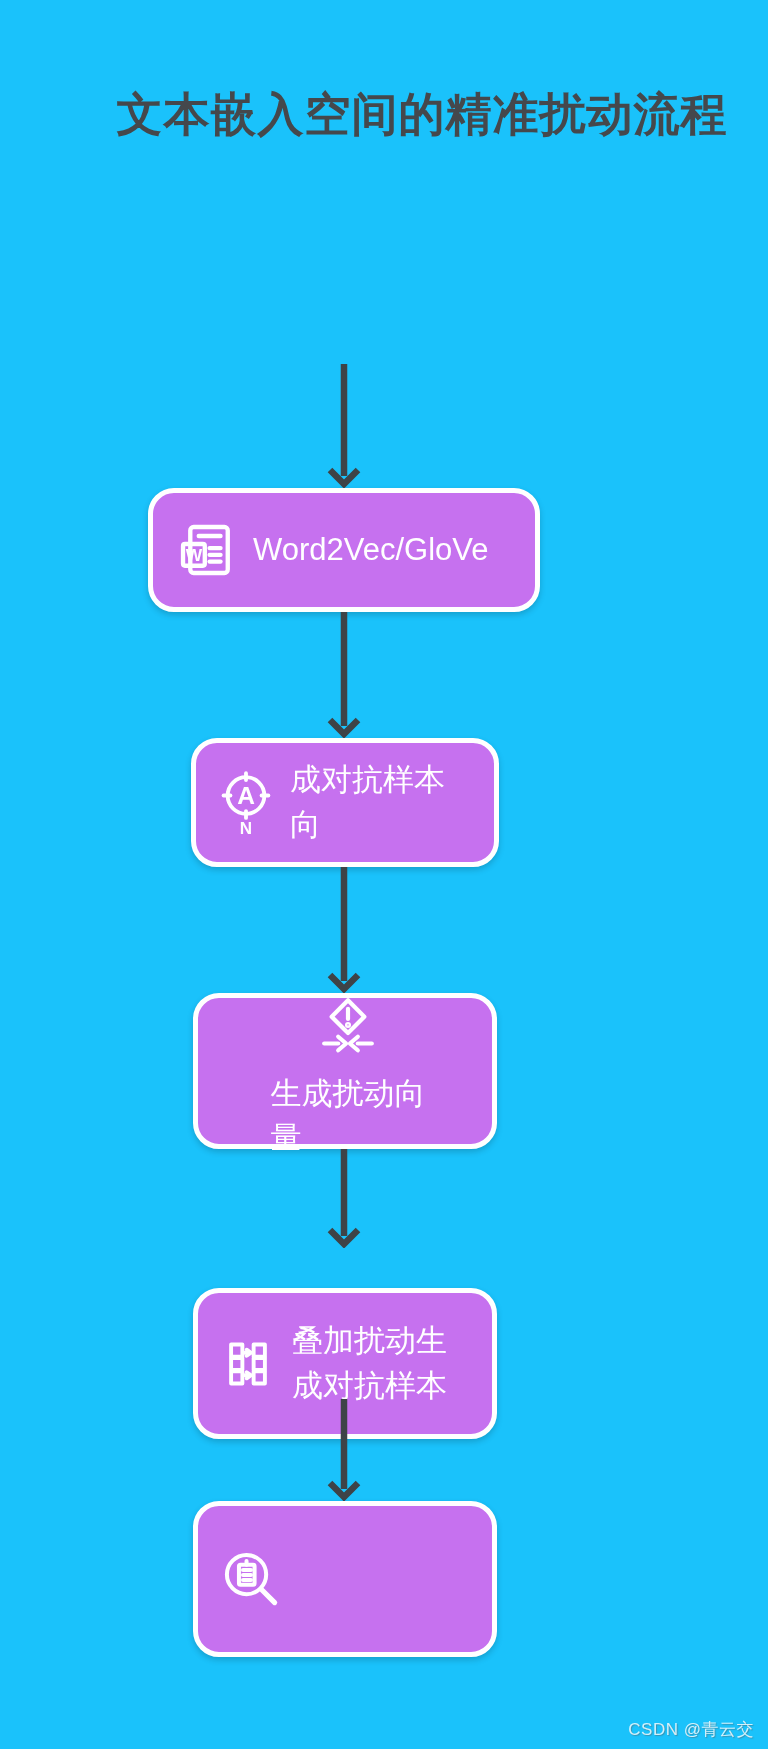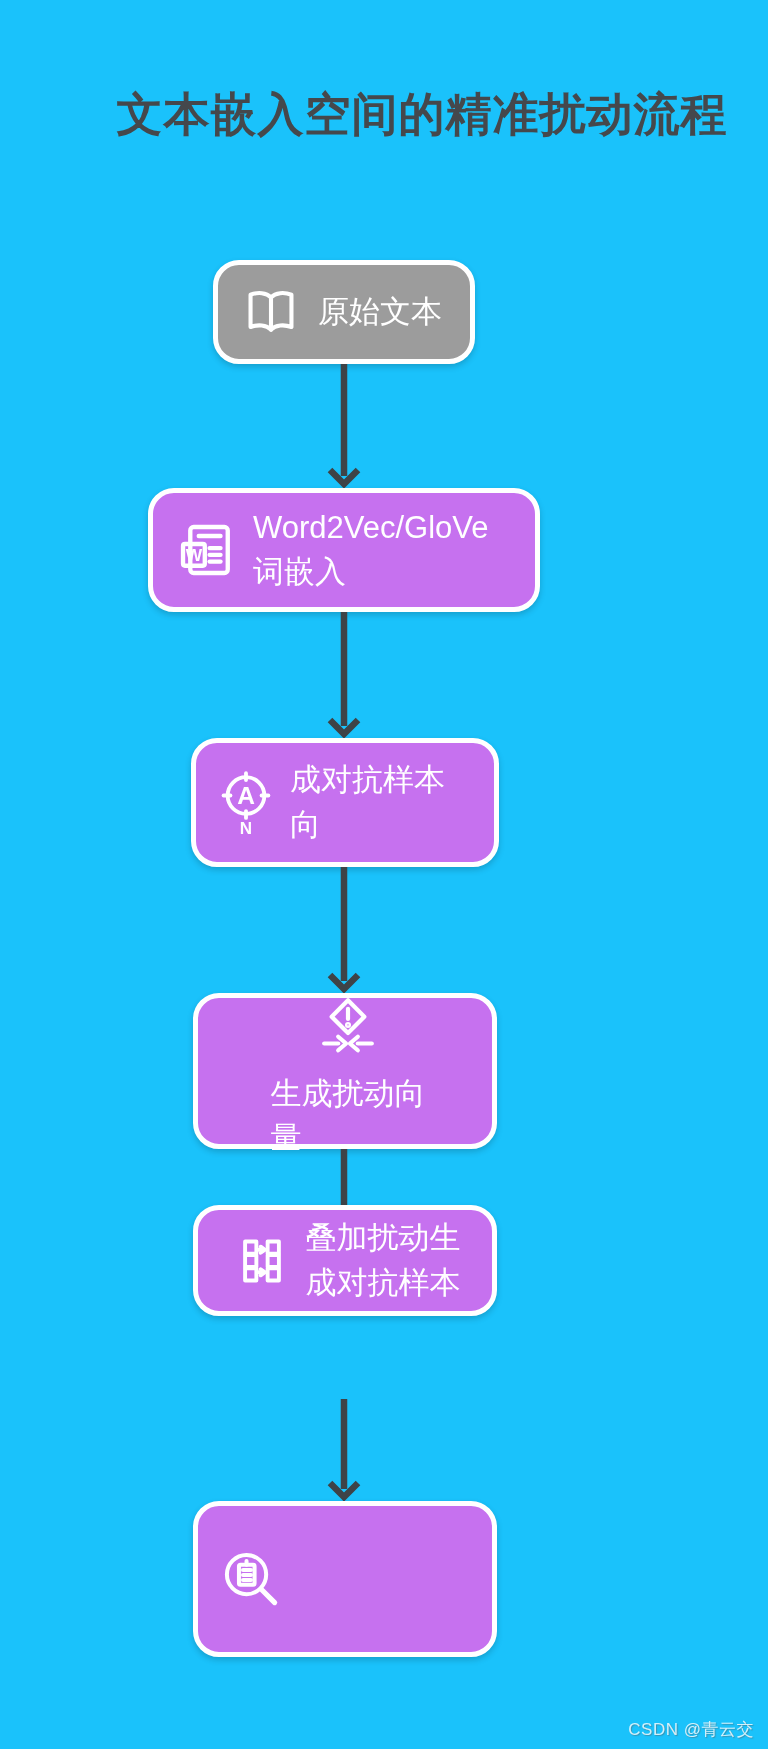--- a/index.html
+++ b/index.html
@@ -61,18 +61,6 @@
 
   <div class="page-title">文本嵌入空间的精准扰动流程</div>
 
-  <div class="step start" id="step-0">
-    <span class="icon">
-      <svg width="58" height="50" viewBox="0 0 24 22">
-        <path d="M12 4.6 C10 2.4 6.2 2.2 3 3.4 V17.6 C6.2 16.4 10 16.6 12 18.8 C14 16.6 17.8 16.4 21 17.6 V3.4 C17.8 2.2 14 2.4 12 4.6 Z"></path>
-        <path d="M12 4.6 V18.8"></path>
-      </svg>
-    </span>
-    <div class="label">
-      <div>原始文本</div>
-
-    </div>
-  </div>
 
   <div class="connector" id="conn-0">
     <svg viewBox="0 0 36 124" preserveAspectRatio="none">

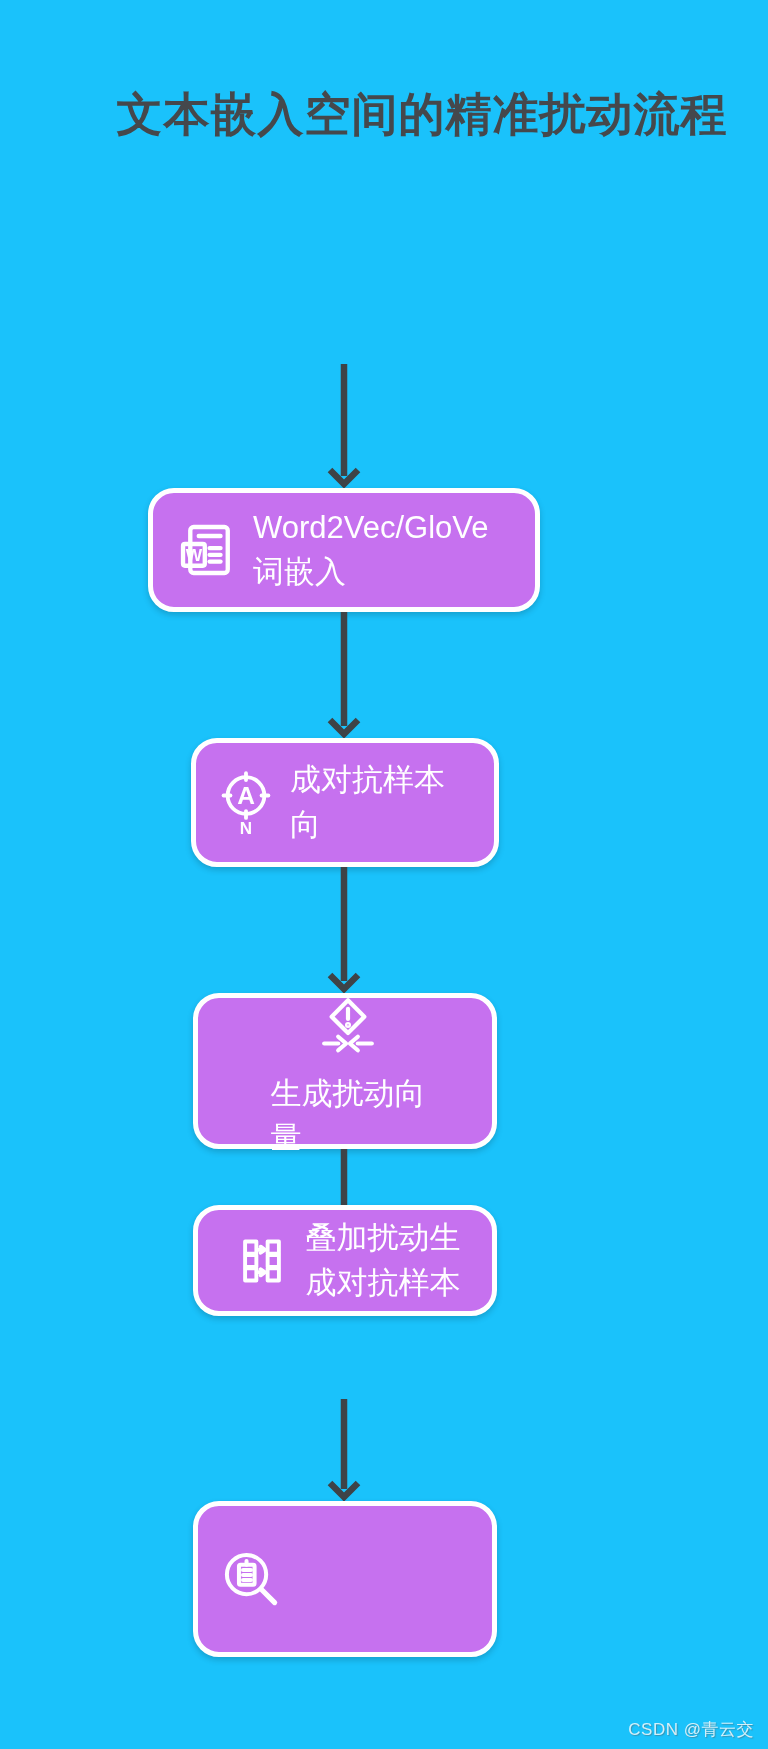--- a/index.html
+++ b/index.html
@@ -83,7 +83,6 @@
     </span>
     <div class="label">
       <div>Word2Vec/GloVe</div>
-      <div>词嵌入</div>
     </div>
   </div>
 

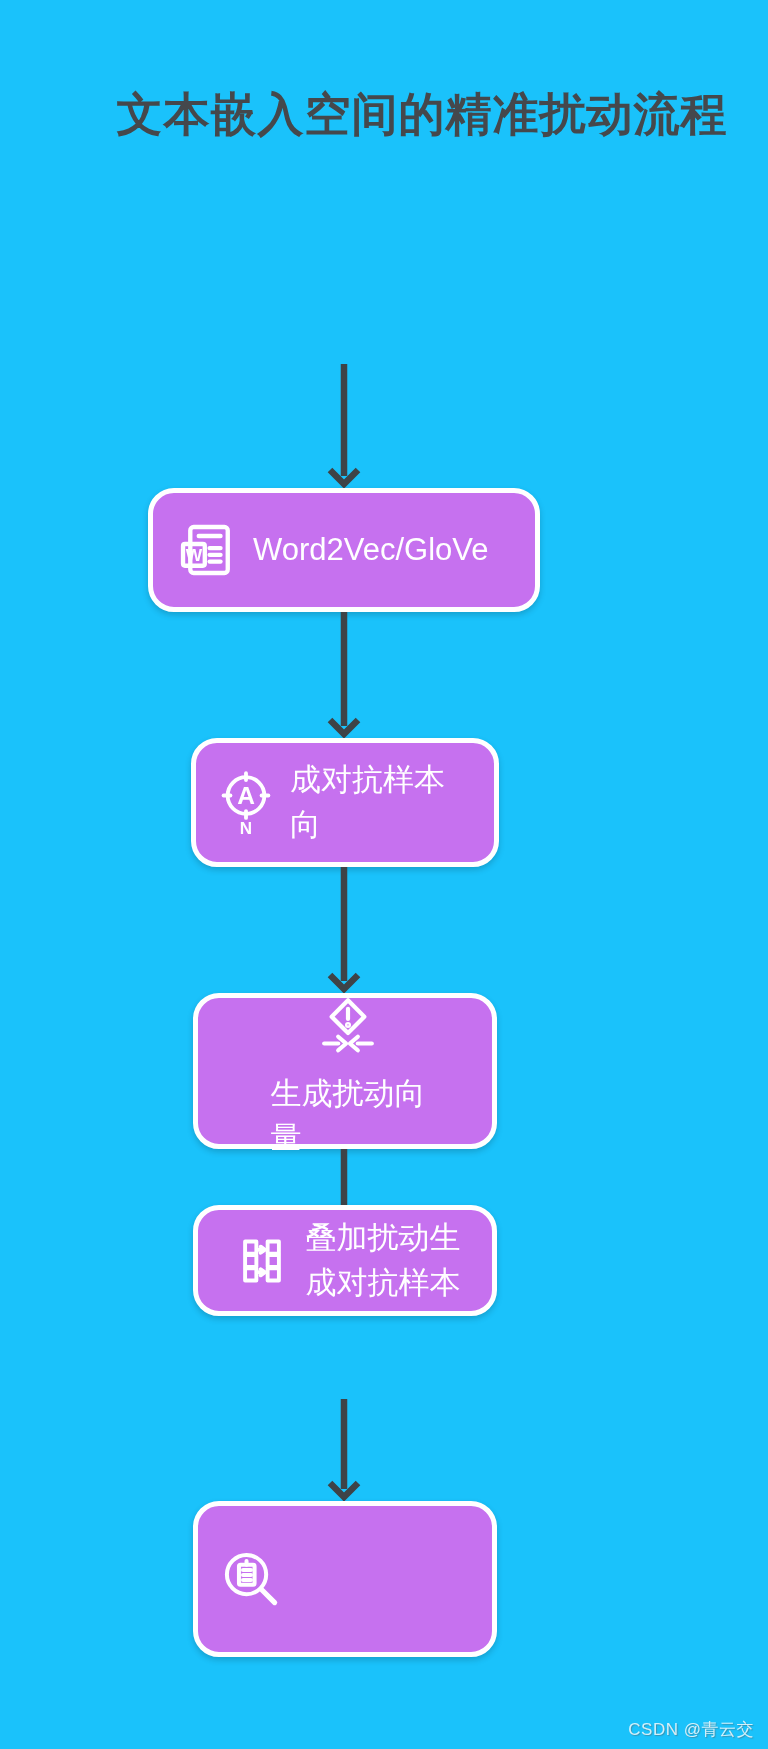--- a/index.html
+++ b/index.html
@@ -30,7 +30,7 @@
   #step-1{left:148px;top:488px;width:392px;height:124px;}
   #step-2{left:191px;top:738px;width:308px;height:129px;}
   #step-3{left:193px;top:993px;width:304px;height:156px;flex-direction:column;}
-  #step-4{left:193px;top:1205px;width:304px;height:111px;justify-content:center;}
+  #step-4{left:193px;top:1288px;width:304px;height:151px;}
   #step-5{left:193px;top:1501px;width:304px;height:156px;}
 
   .connector{position:absolute;left:326px;width:36px;}

